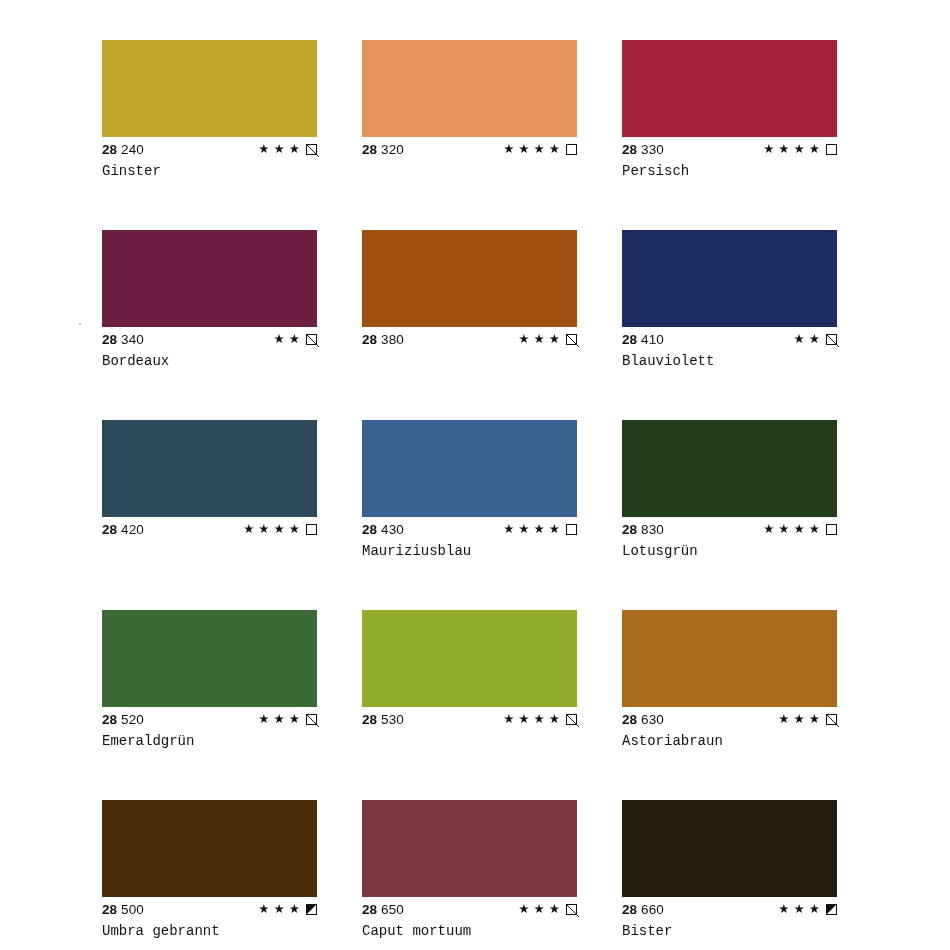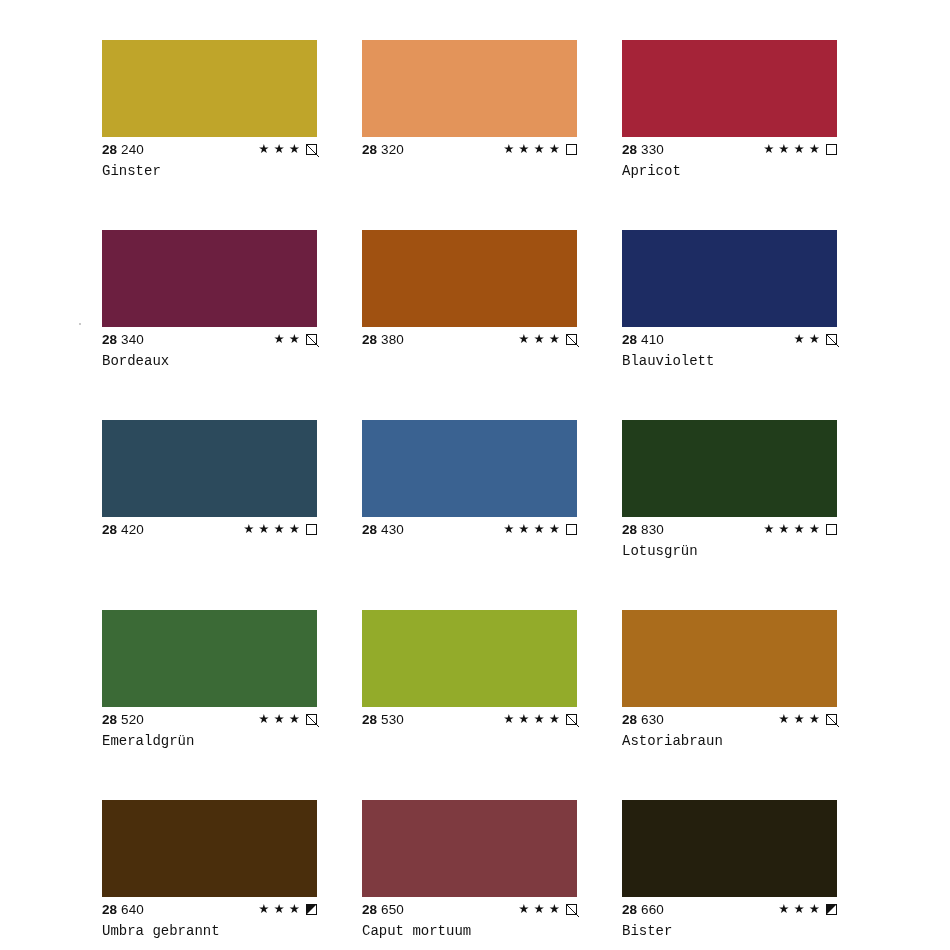--- a/index.html
+++ b/index.html
@@ -151,7 +151,7 @@
           <span class="opacity-box "></span>
         </div>
       </div>
-      <div class="swatch-name">Apricot</div>
+      <div class="swatch-name">Persisch</div>
     </div>
     <div class="swatch-cell">
       <div class="swatch-color" style="background: rgb(108, 31, 64);"></div>

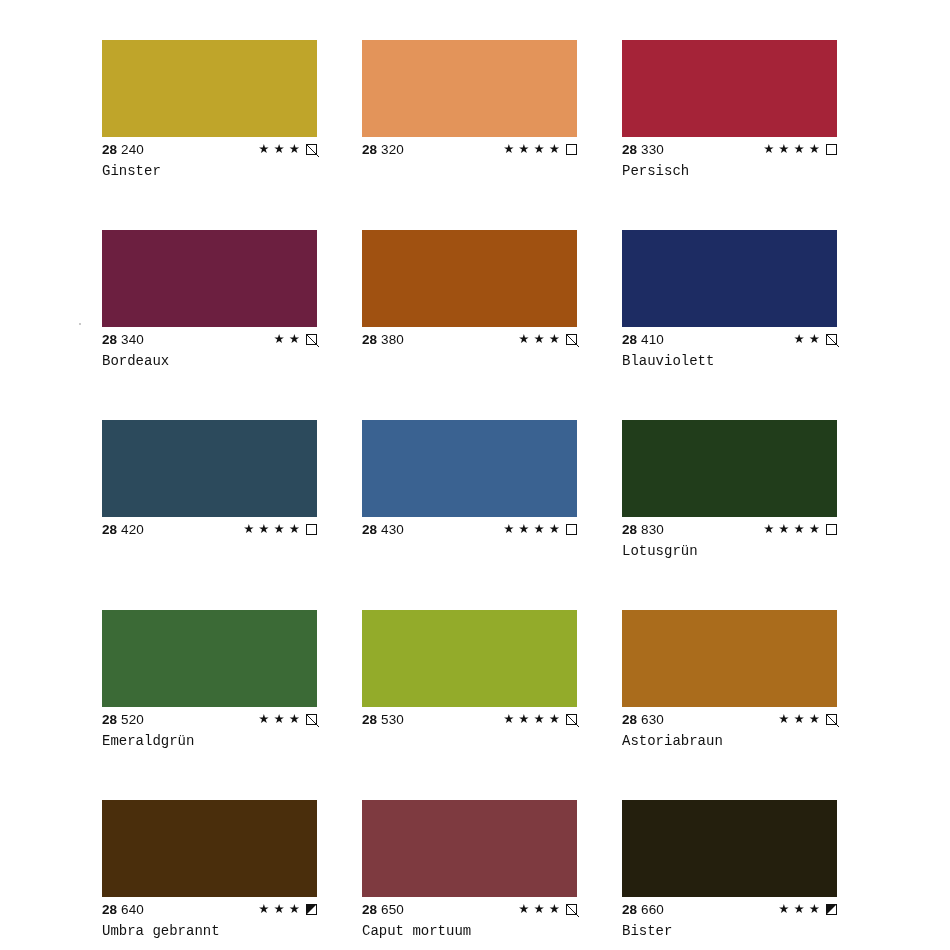--- a/index.html
+++ b/index.html
@@ -214,6 +214,7 @@
           <span class="opacity-box "></span>
         </div>
       </div>
+      <div class="swatch-name">Mauriziusblau</div>
     </div>
     <div class="swatch-cell">
       <div class="swatch-color" style="background: rgb(33, 61, 27);"></div>

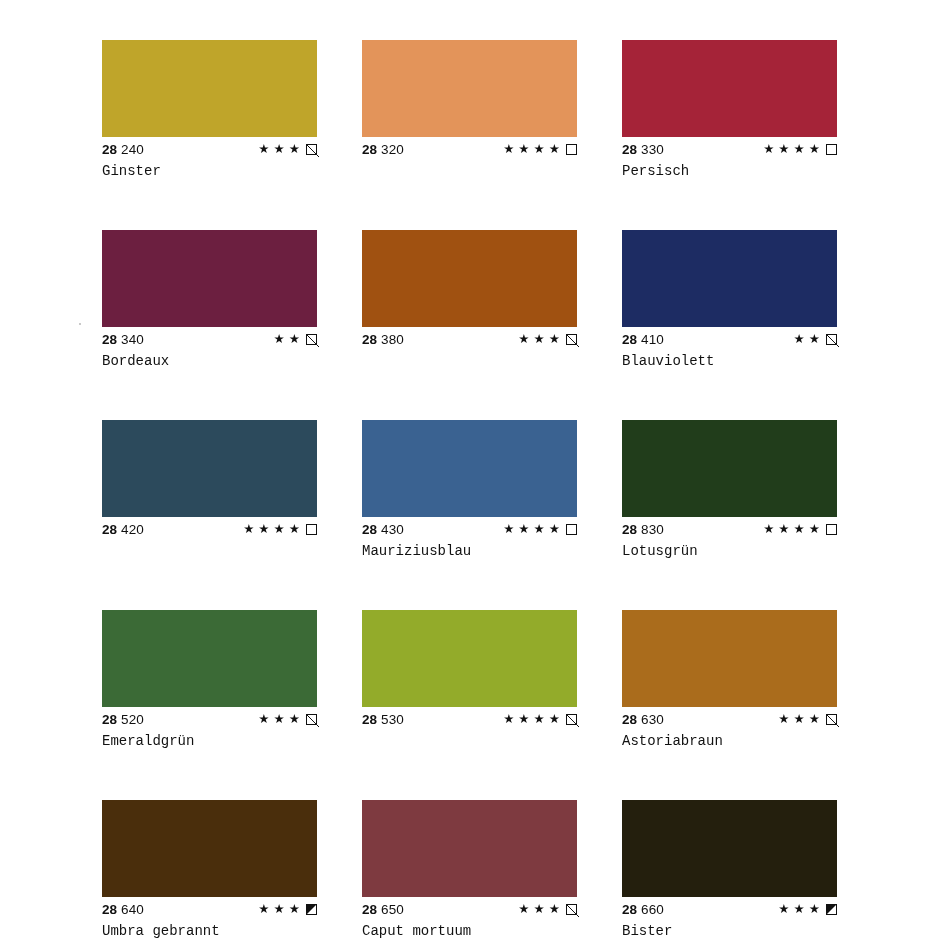--- a/index.html
+++ b/index.html
@@ -272,7 +272,7 @@
     <div class="swatch-cell">
       <div class="swatch-color" style="background: rgb(74, 46, 12);"></div>
       <div class="swatch-meta">
-        <div class="swatch-code"><span class="series">28</span> <span class="number">640</span></div>
+        <div class="swatch-code"><span class="series">28</span> <span class="number">500</span></div>
         <div class="swatch-marks">
           <span class="star">★</span>
           <span class="star">★</span>

